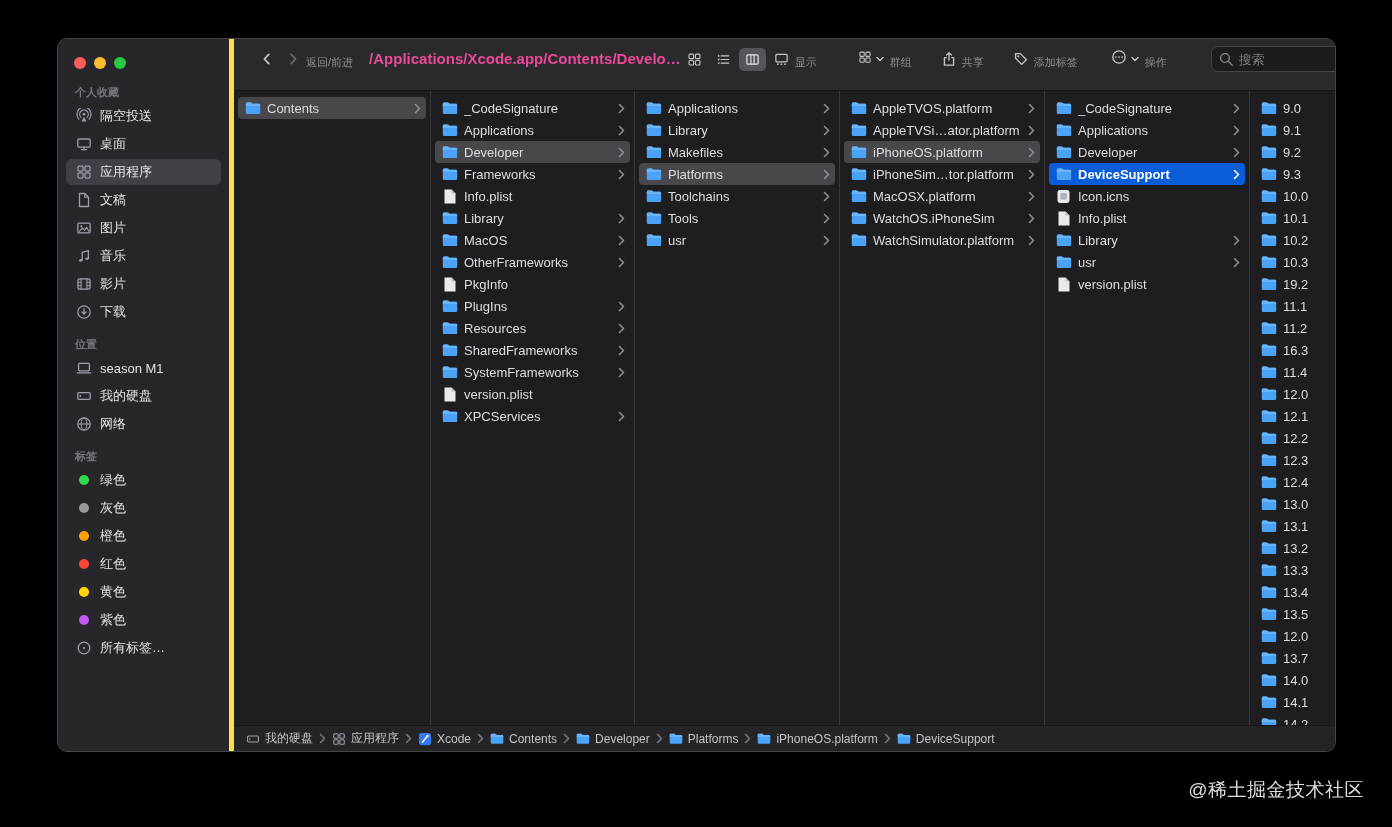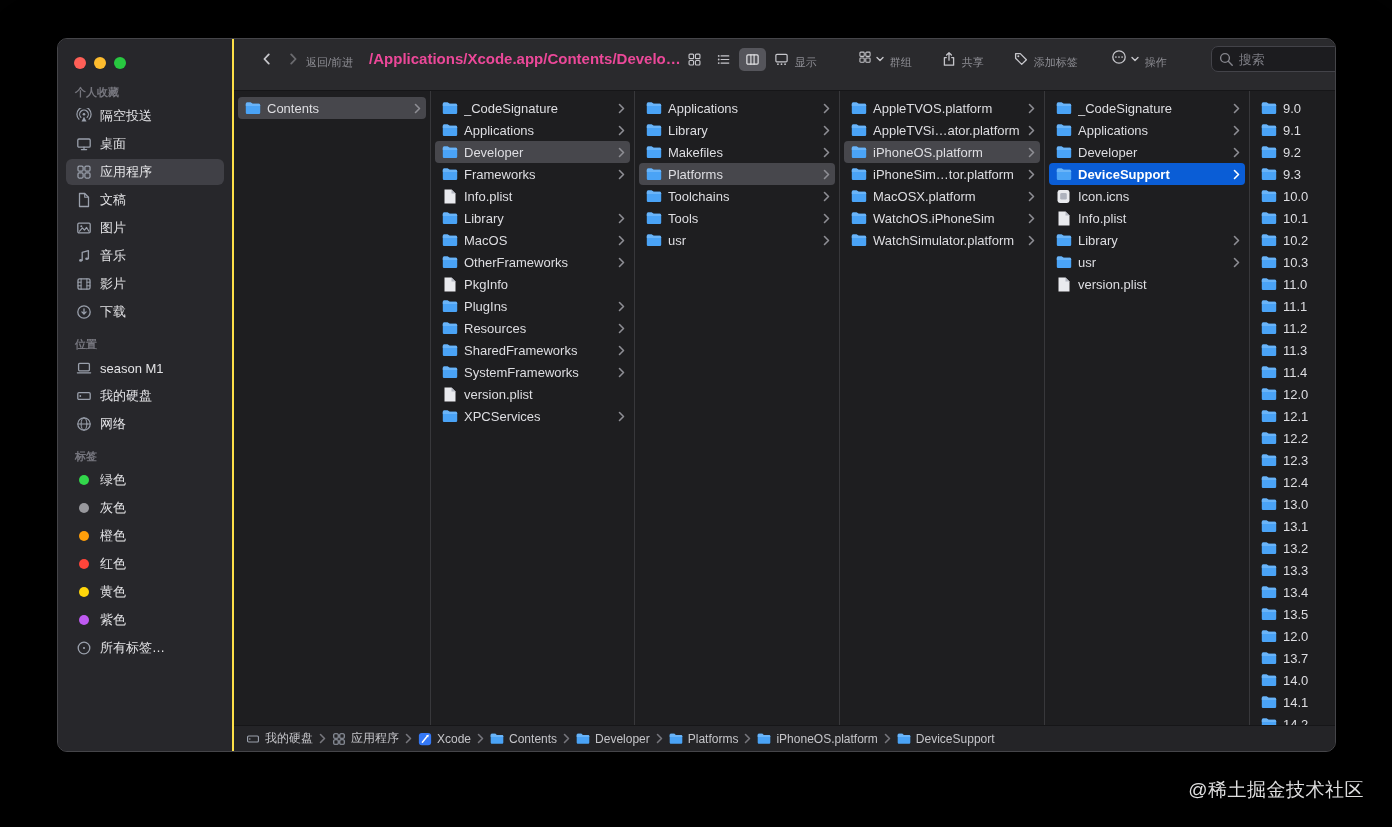--- a/index.html
+++ b/index.html
@@ -12,7 +12,7 @@
     border:1px solid #454549;box-shadow:0 30px 70px rgba(0,0,0,.8)}
 
   
-  .sidebar{width:176px;flex:none;background:#27272b;border-right:2px solid #fde047;
+  .sidebar{width:176px;flex:none;background:#27272b;border-right:5px solid #fde047;
     padding:16px 8px 8px;overflow:hidden}
   .traffic{display:flex;gap:8px;padding:2px 0 0 8px;margin-bottom:16px}
   .tl{width:12px;height:12px;border-radius:50%;display:inline-block}

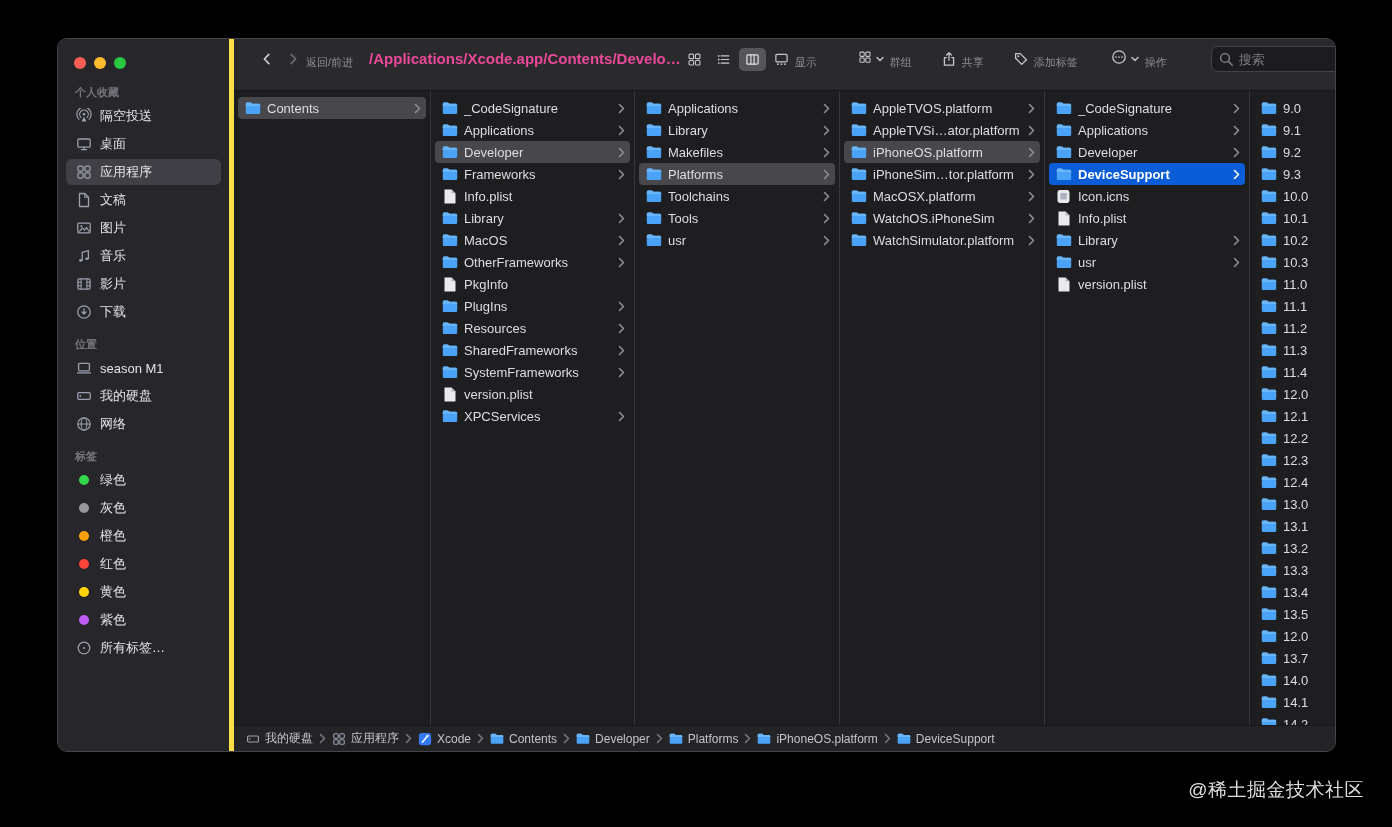--- a/index.html
+++ b/index.html
@@ -994,7 +994,7 @@
                   <path d="M.8 4.1h14.4v-.7c0-.9-.7-1.6-1.6-1.6H7.5l-.9-.9c-.3-.3-.7-.5-1.1-.5H2.4C1.5.4.8 1.1.8 2z" fill="#6ab4f8"></path>
                 </svg>
               </span>
-              <span class="item-label">11.0</span>
+              <span class="item-label">19.2</span>
             </div>
             <div class="col-item">
               <span class="item-icon">

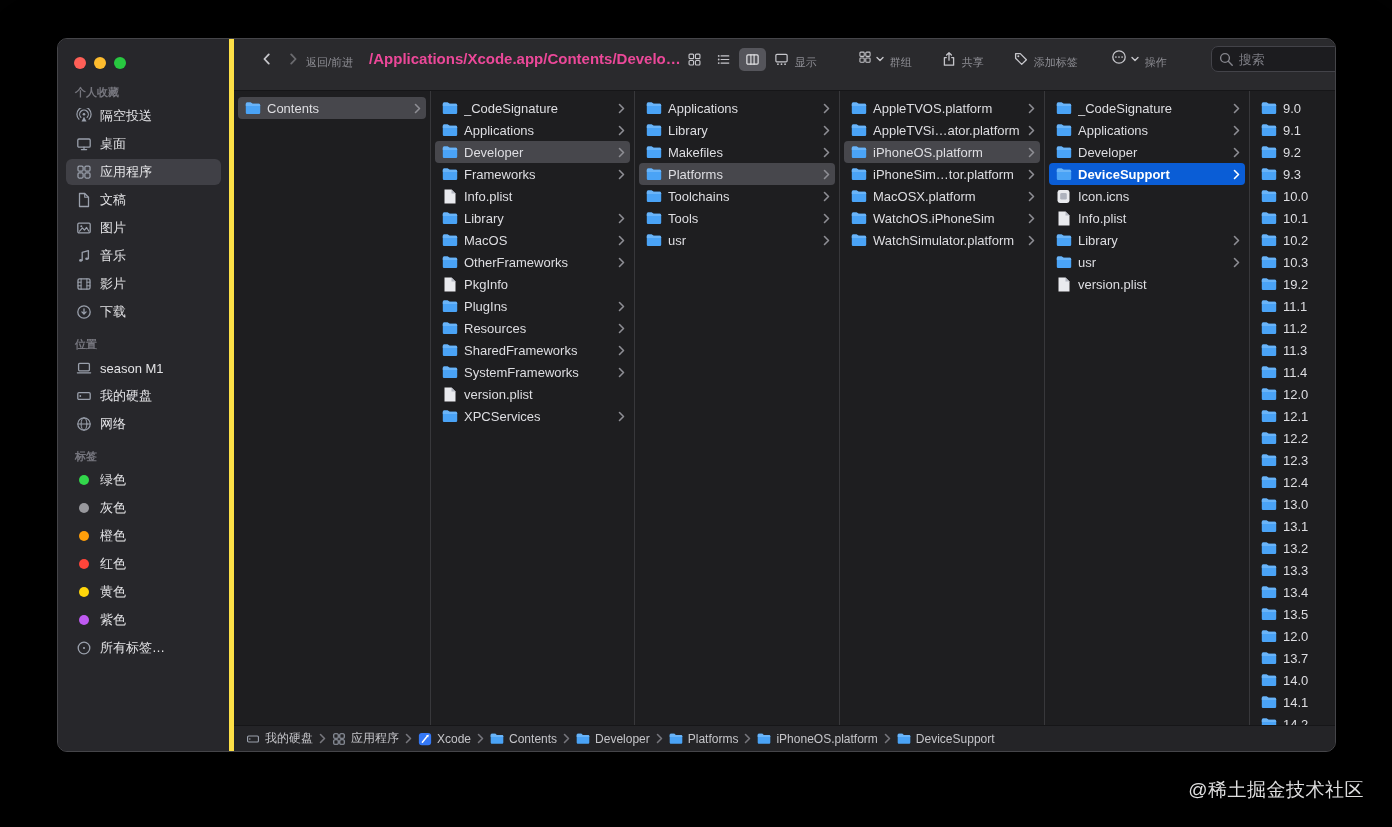--- a/index.html
+++ b/index.html
@@ -1021,7 +1021,7 @@
                   <path d="M.8 4.1h14.4v-.7c0-.9-.7-1.6-1.6-1.6H7.5l-.9-.9c-.3-.3-.7-.5-1.1-.5H2.4C1.5.4.8 1.1.8 2z" fill="#6ab4f8"></path>
                 </svg>
               </span>
-              <span class="item-label">11.3</span>
+              <span class="item-label">16.3</span>
             </div>
             <div class="col-item">
               <span class="item-icon">

